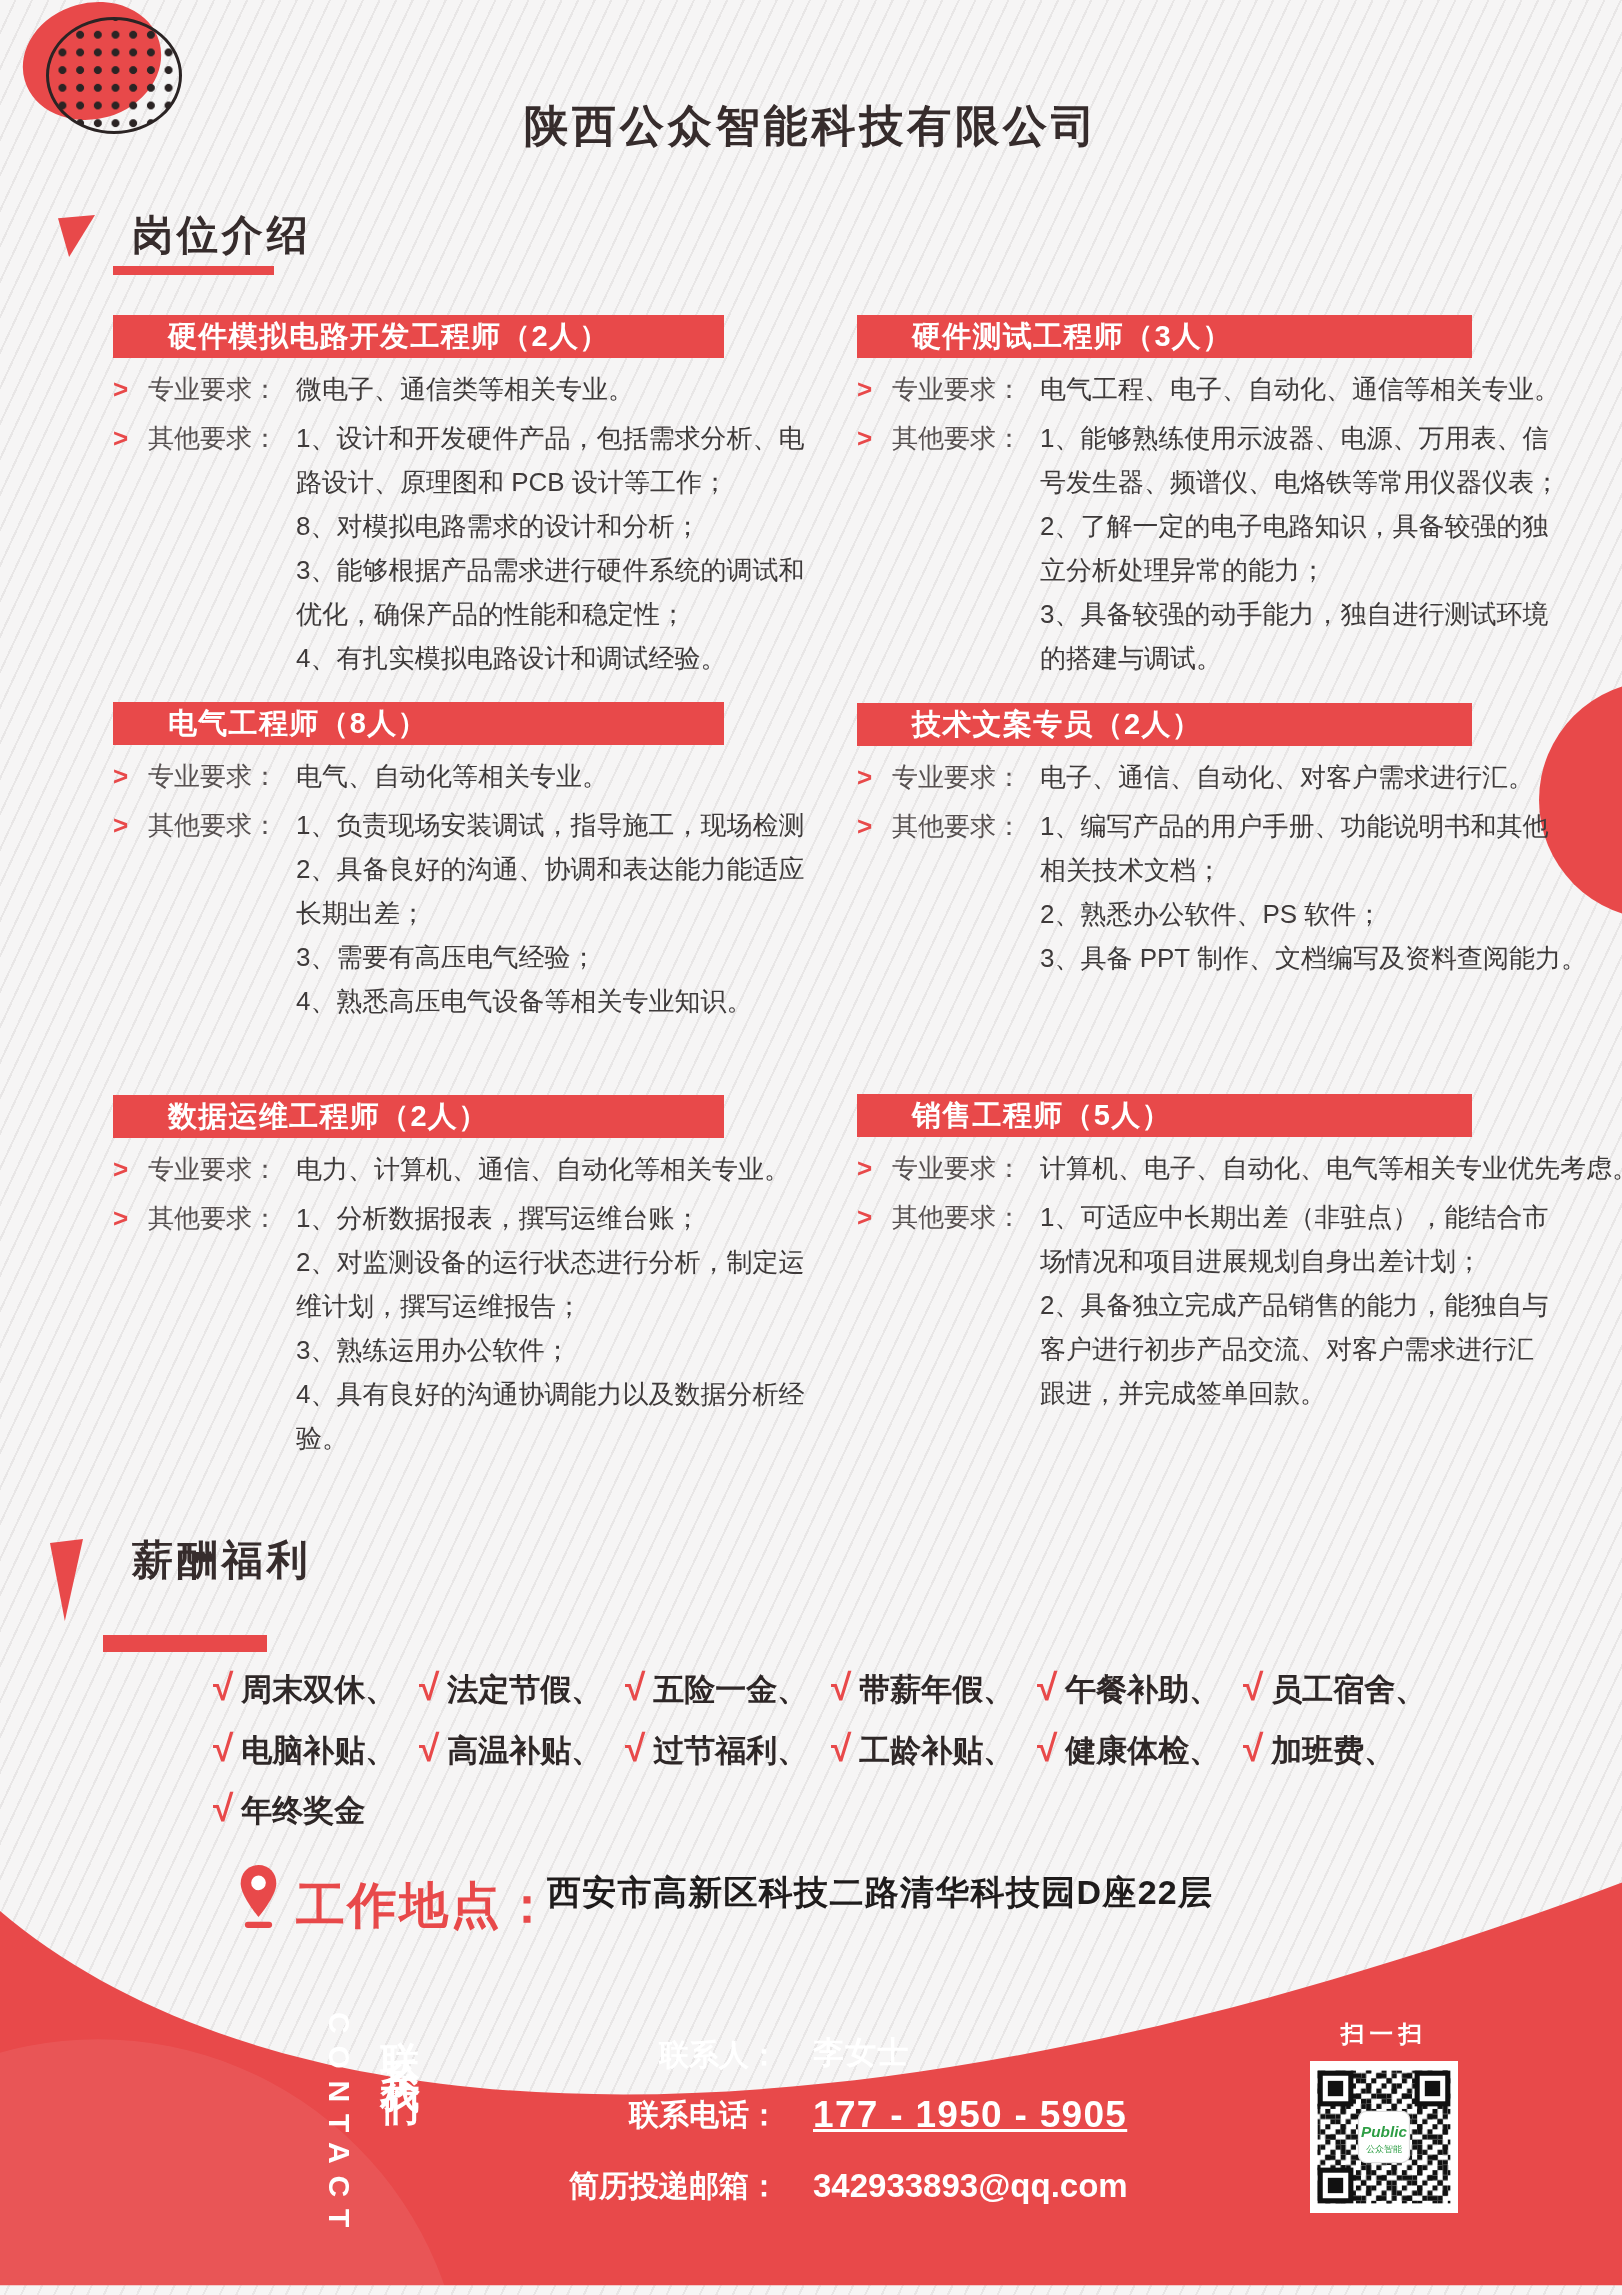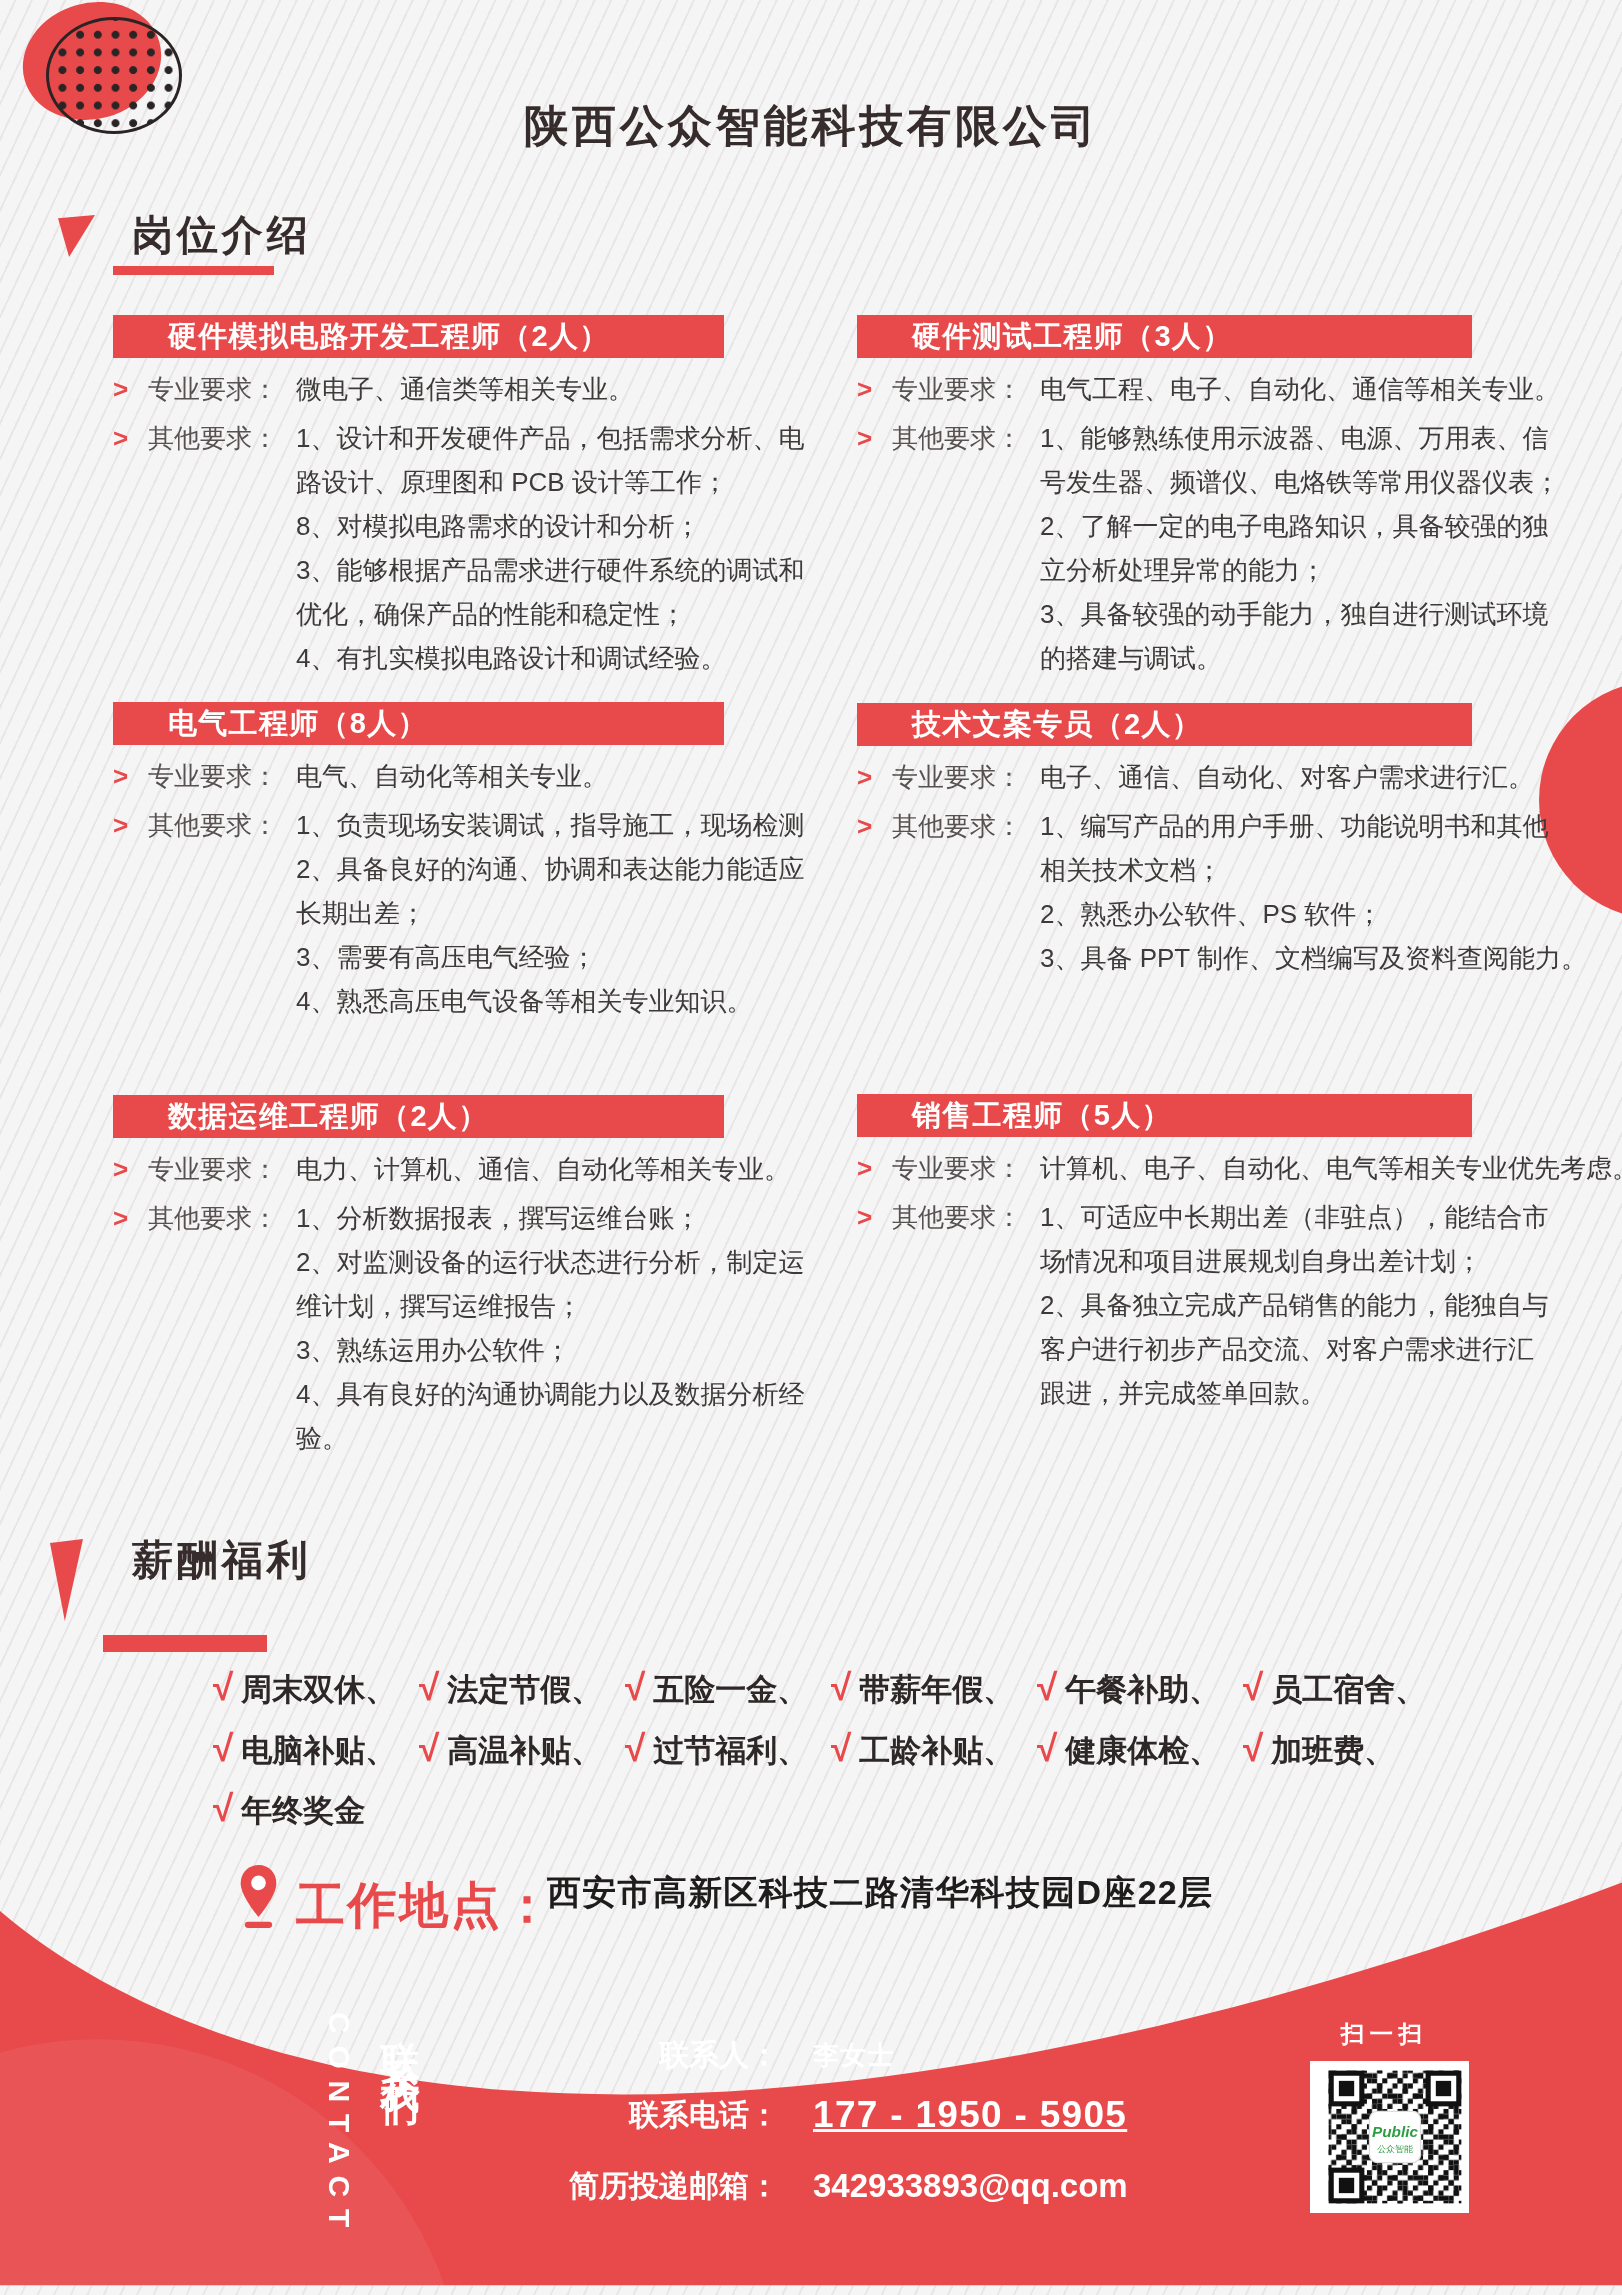--- a/index.html
+++ b/index.html
@@ -55,7 +55,7 @@
   .f-row-0{top:2034px;} .f-row-1{top:2094px;} .f-row-2{top:2159px;margin-top:6px;}
   .contact-row .f-lab{display:inline-block;width:327px;text-align:right;color:#ffffff;font-size:30px;font-weight:600;line-height:42px;vertical-align:middle;}
   .contact-row .f-val{display:inline-block;margin-left:34px;color:#ffffff;font-weight:600;line-height:42px;vertical-align:middle;}
-  .f-row-0 .f-val{font-size:26px;letter-spacing:1.3px;}
+  .f-row-0 .f-val{font-size:31px;letter-spacing:1.3px;font-family:Liberation Mono, monospace;}
   .f-row-1 .f-val{font-size:37px;letter-spacing:1.3px;text-decoration:underline;}
   .f-row-2 .f-val{font-size:33px;}
   .scan-label{position:absolute;left:1310px;top:2018px;width:148px;text-align:center;color:#ffffff;font-size:23.6px;font-weight:600;letter-spacing:5.2px;}

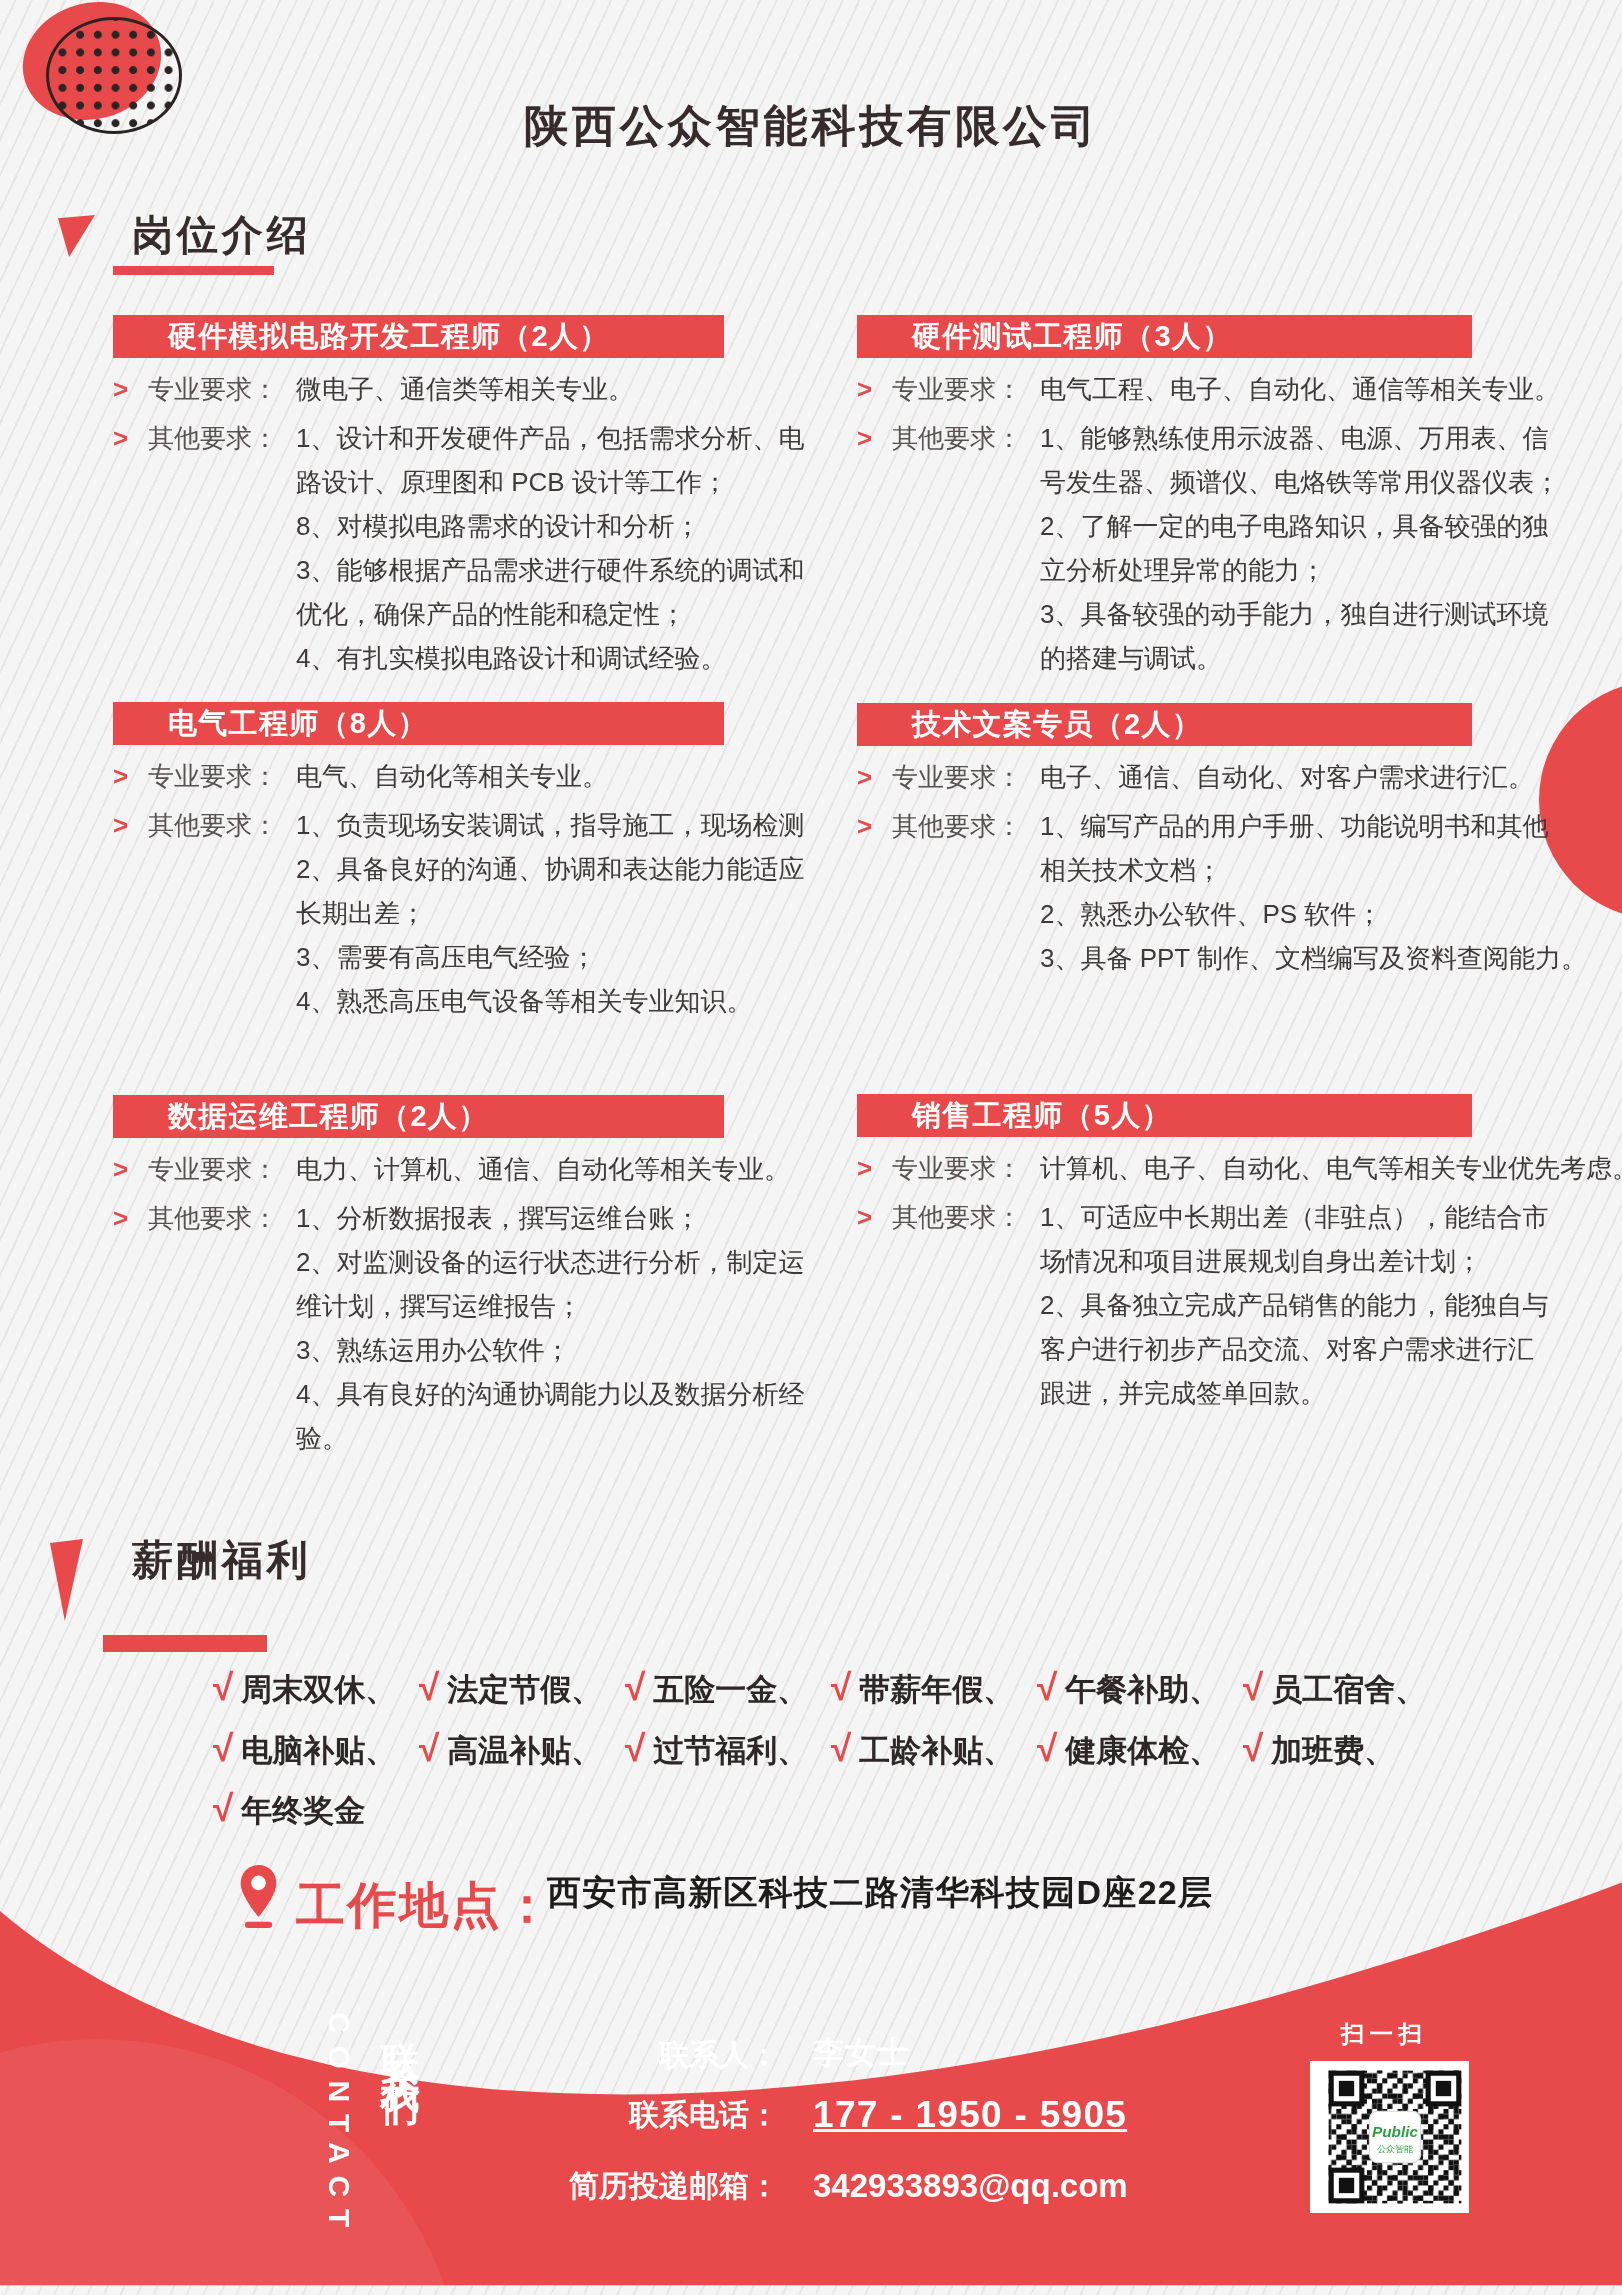--- a/index.html
+++ b/index.html
@@ -59,7 +59,7 @@
   .f-row-1 .f-val{font-size:37px;letter-spacing:1.3px;text-decoration:underline;}
   .f-row-2 .f-val{font-size:33px;}
   .scan-label{position:absolute;left:1310px;top:2018px;width:148px;text-align:center;color:#ffffff;font-size:23.6px;font-weight:600;letter-spacing:5.2px;}
-  .qr{position:absolute;left:1310px;top:2061px;width:148px;height:152px;background:#ffffff;padding-left:11px;}
+  .qr{position:absolute;left:1310px;top:2061px;width:148px;height:152px;background:#ffffff;}
 </style>
 </head>
 <body>

